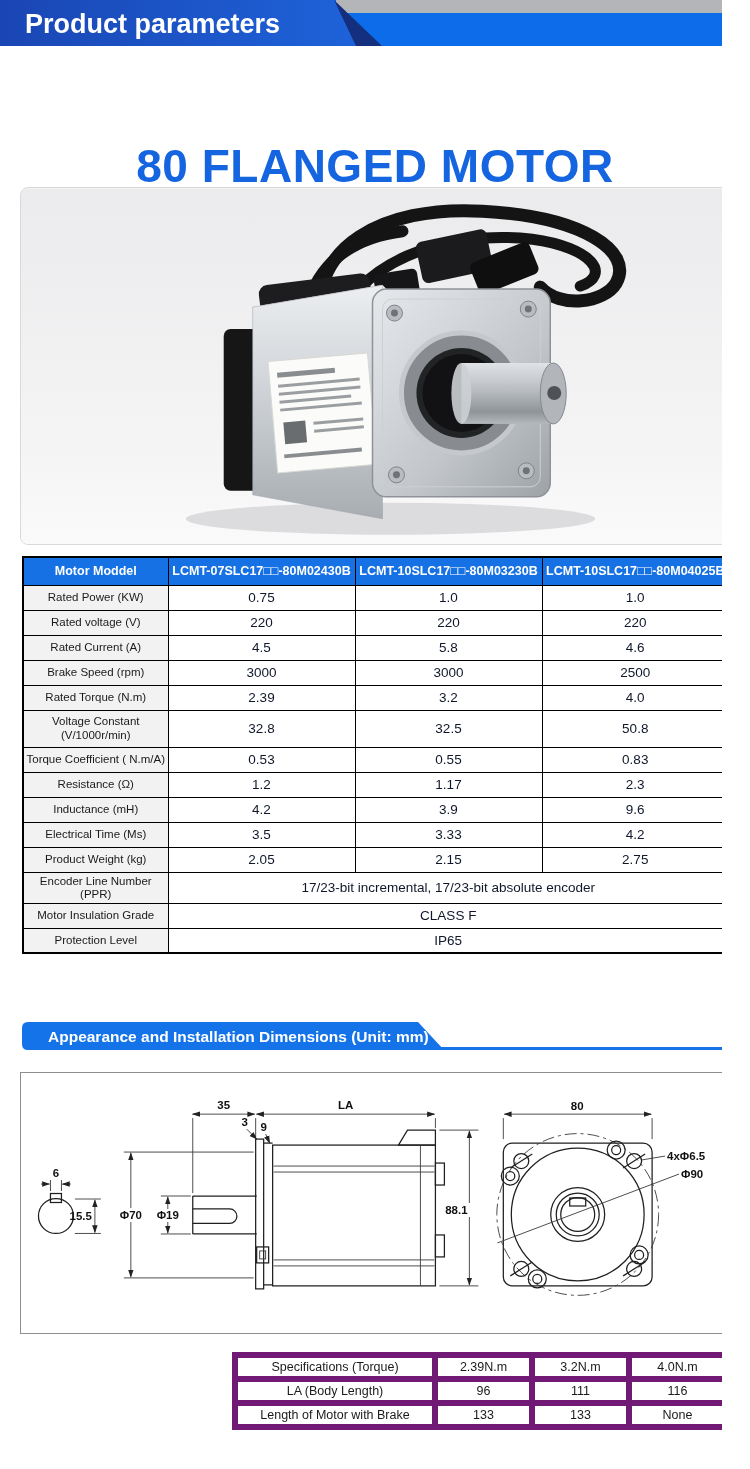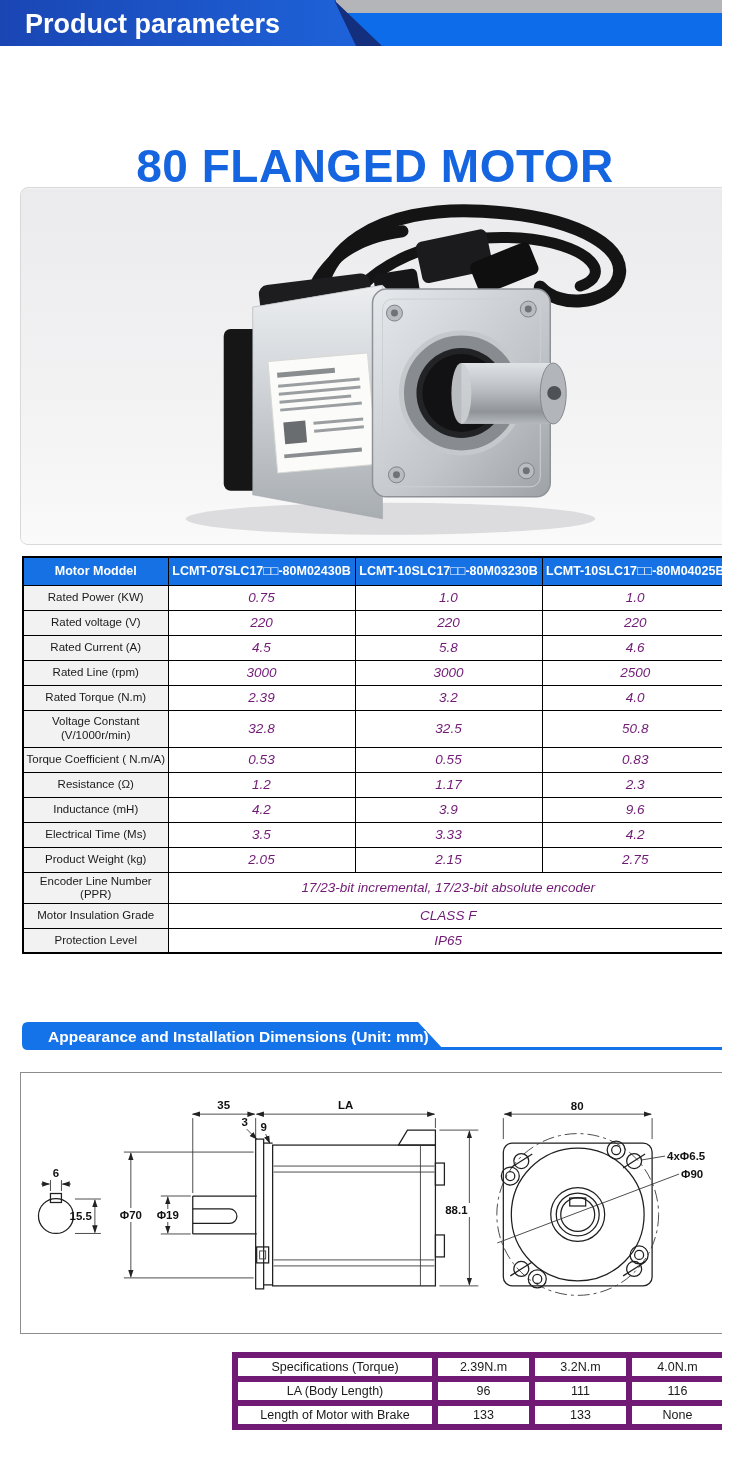--- a/index.html
+++ b/index.html
@@ -27,7 +27,7 @@
   #spec-table tbody tr { height:25px; }
   #spec-table tbody tr.tall { height:37px; }
   #spec-table td.lbl { background:#f2f2f2; font-size:11.5px; color:#1a1a1a; line-height:1.15; padding:2px; }
-  #spec-table td.val { background:#fff; font-size:13.5px; color:#701a75;font-style:italic; }
+  #spec-table td.val { background:#fff; font-size:13.5px; color:#0f172a; }
   #spec-table col.c0 { width:145px; } #spec-table col.cv { width:187px; }
 
   

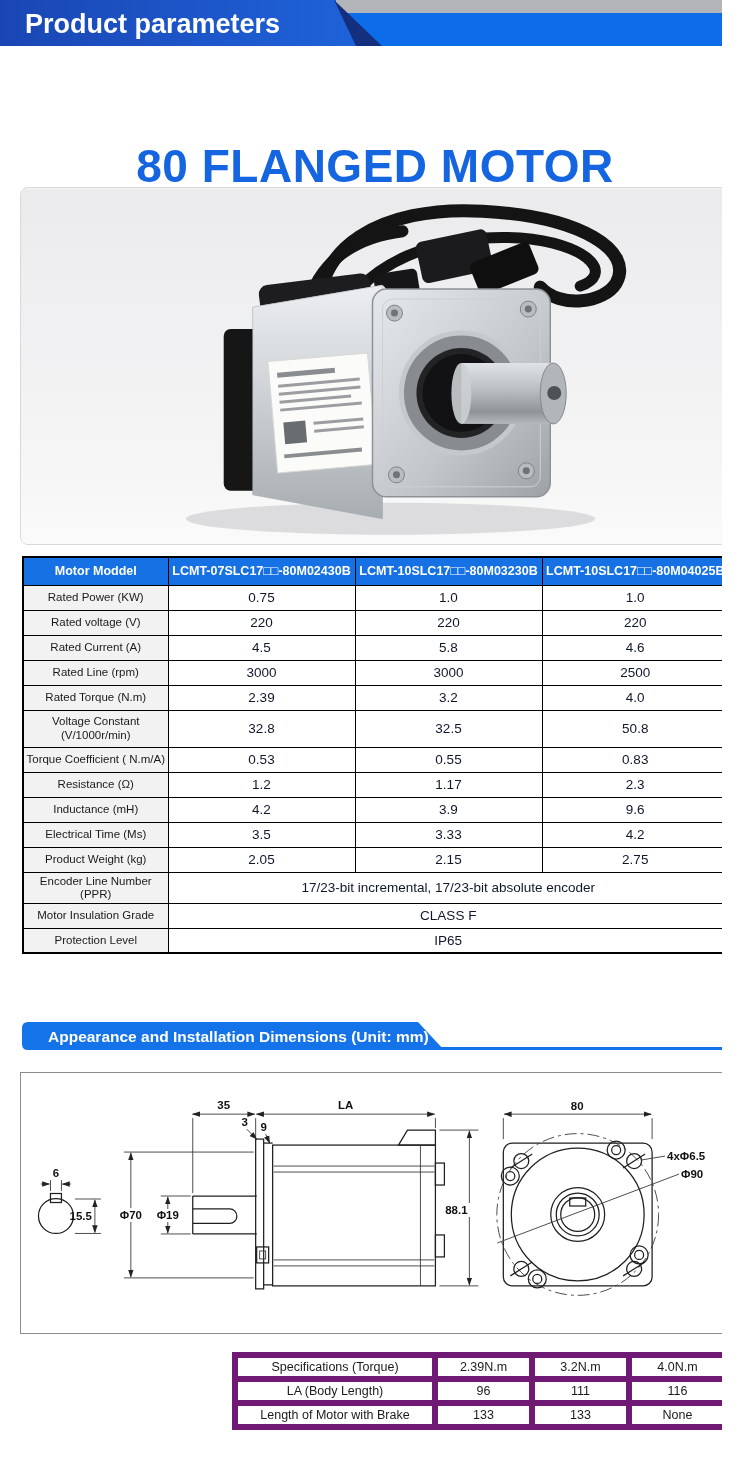--- a/index.html
+++ b/index.html
@@ -192,7 +192,7 @@
           <td class="val">4.6</td>
         </tr>
       <tr>
-          <td class="lbl">Rated Line (rpm)</td>
+          <td class="lbl">Brake Speed (rpm)</td>
           <td class="val">3000</td>
           <td class="val">3000</td>
           <td class="val">2500</td>

